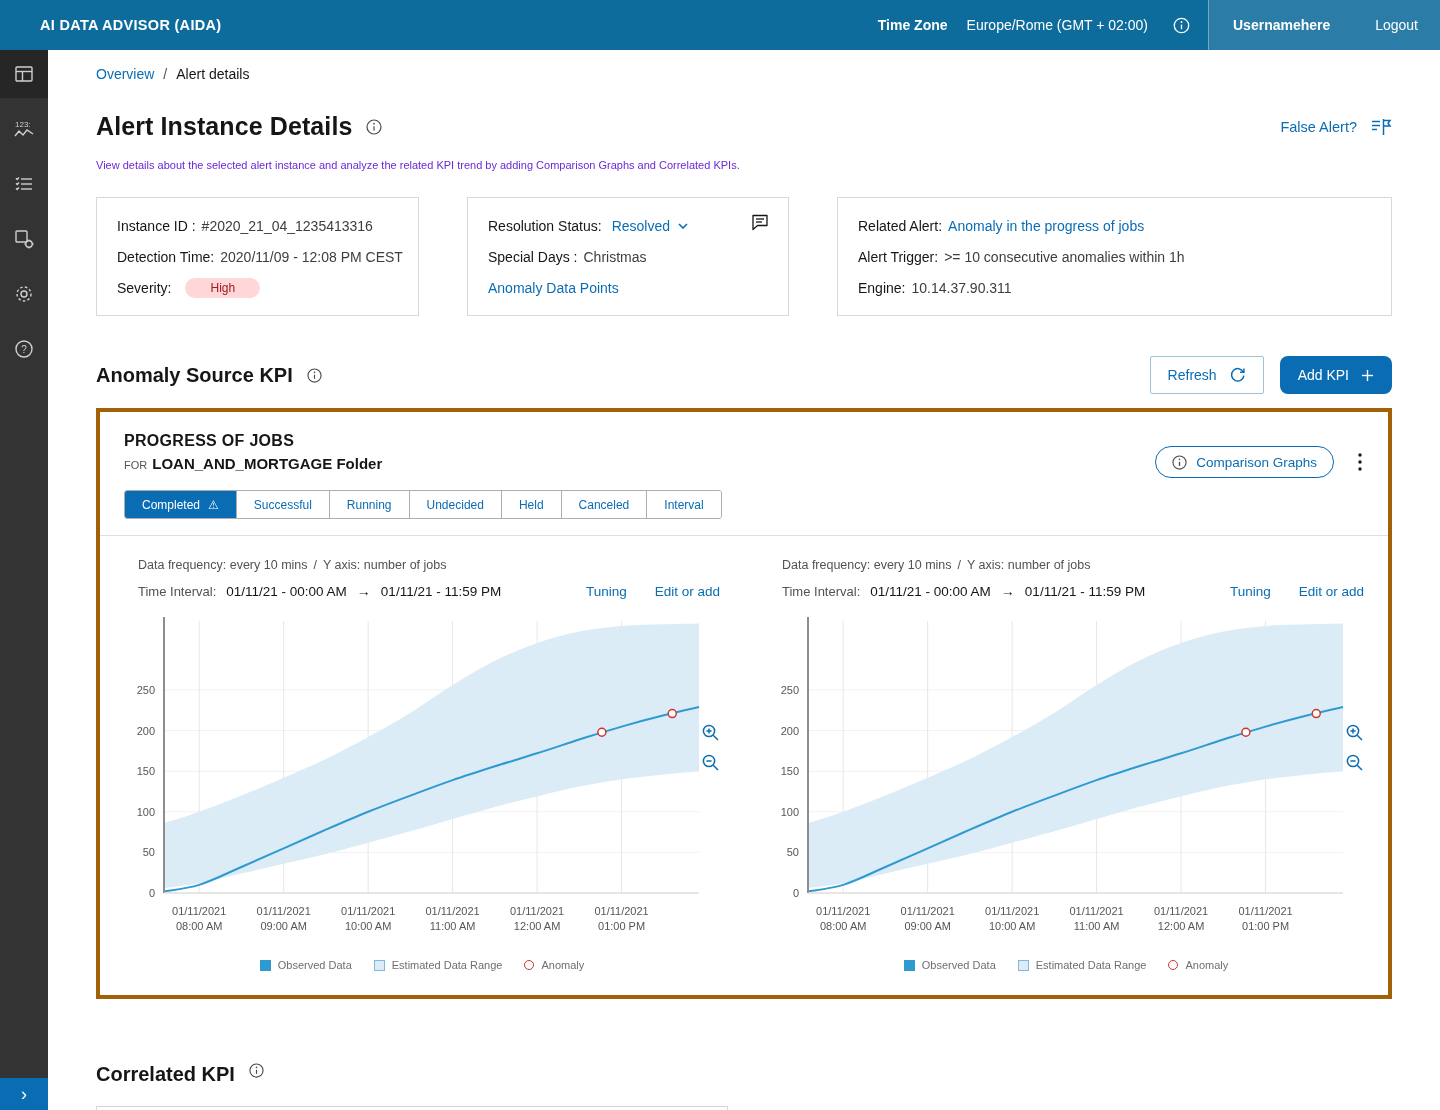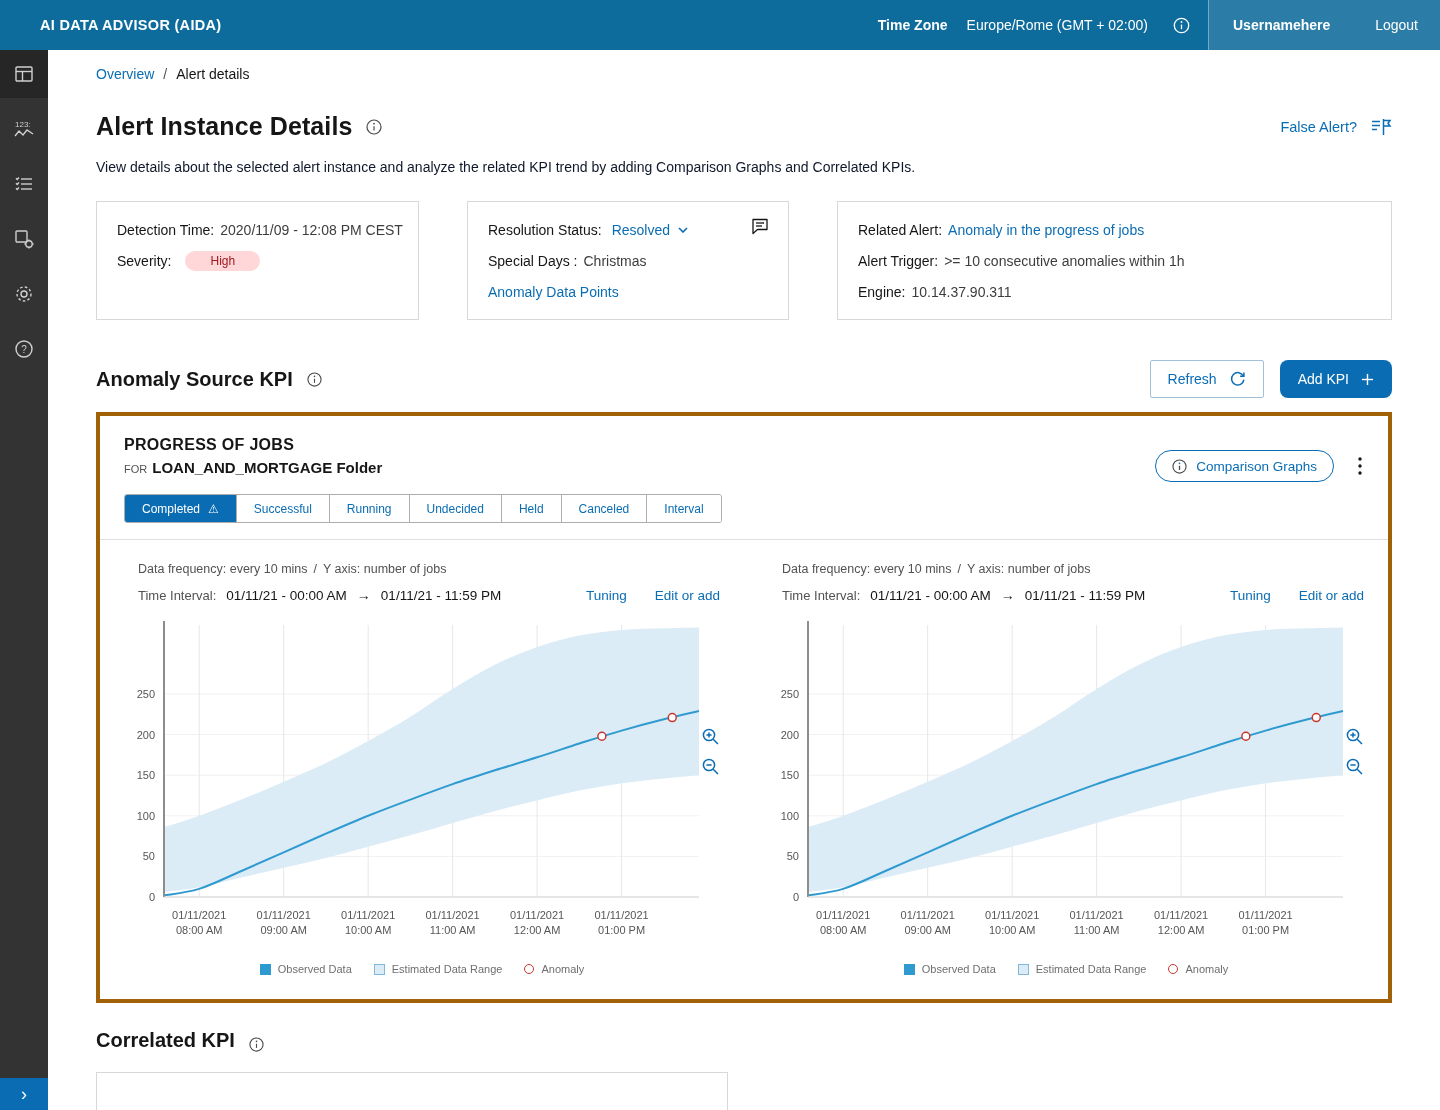--- a/index.html
+++ b/index.html
@@ -37,7 +37,7 @@
 .page-title{font-size:25px;font-weight:600;letter-spacing:.1px}
 .title-info{margin-left:14px;display:flex;cursor:pointer}
 .false-alert{margin-left:auto;display:flex;align-items:center;gap:13px;color:var(--accent);font-size:14.5px;cursor:pointer}
-.subtitle{margin-top:18px;font-size:14px;color:#0f172a}
+.subtitle{margin-top:18px;font-size:11px;color:#6d28d9}
 
 
 .cards{display:flex;gap:48px;margin-top:26px}

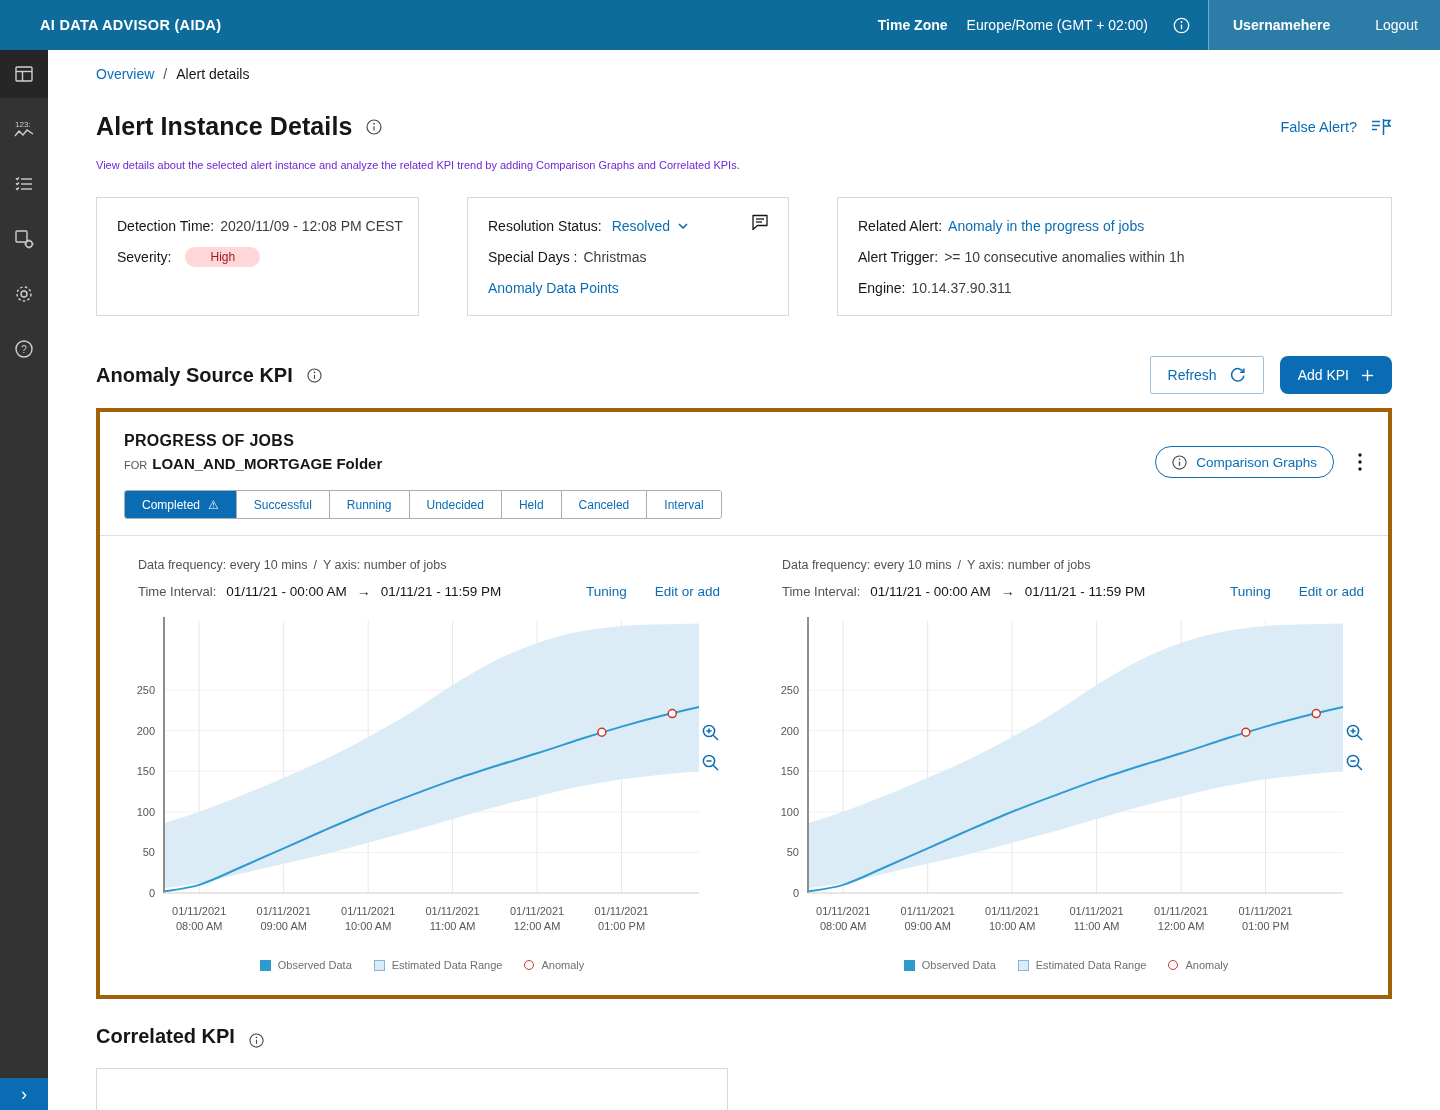--- a/index.html
+++ b/index.html
@@ -225,6 +225,10 @@
 
   <div class="cards">
     <div class="card c1">
+      <div class="row">
+        <span class="lbl">Instance ID :</span>
+        <span class="val">#2020_21_04_1235413316</span>
+      </div>
       <div class="row">
         <span class="lbl">Detection Time:</span>
         <span class="val">2020/11/09 - 12:08 PM CEST</span>

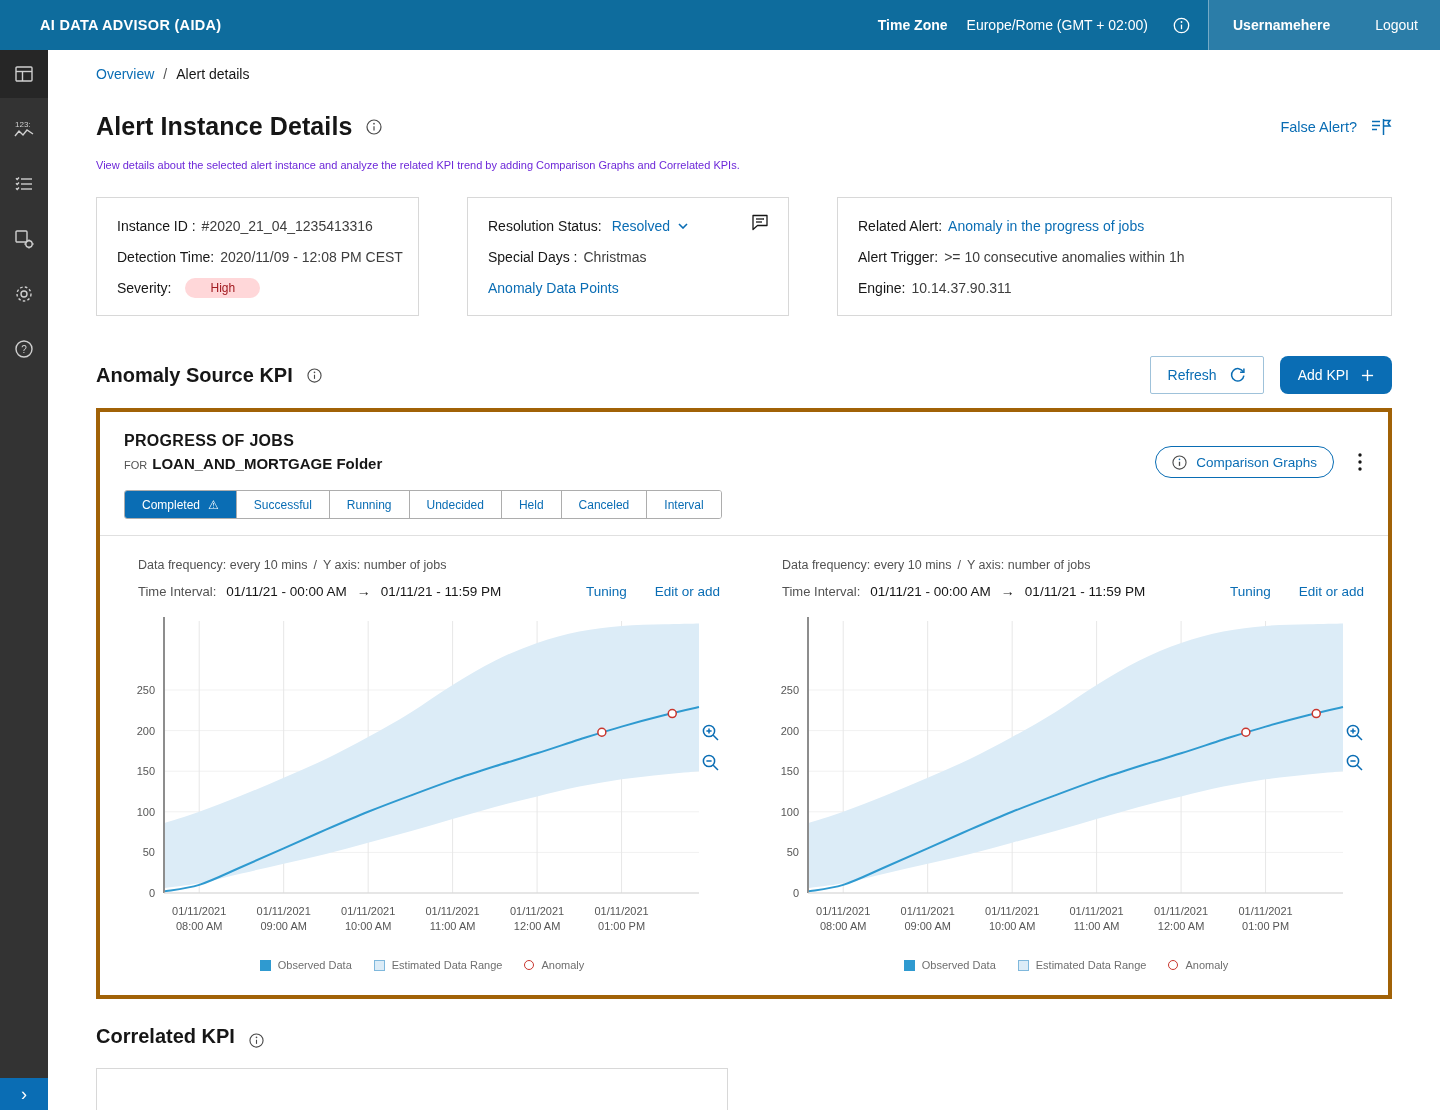--- a/index.html
+++ b/index.html
@@ -98,7 +98,7 @@
 .sw-anomaly{width:10px;height:10px;border-radius:50%;background:#fff;border:1.6px solid var(--anomaly-red)}
 
 
-.correlated-row{margin-top:26px;display:flex;align-items:flex-end}
+.correlated-row{margin-top:64px;display:flex;align-items:flex-start}
 .correlated-card{margin-top:20px;width:632px;height:90px;border:1px solid #d8d8d8;background:#fff}
 
 .iinfo svg{stroke:#4a4a4a;fill:none;stroke-width:1.2}

